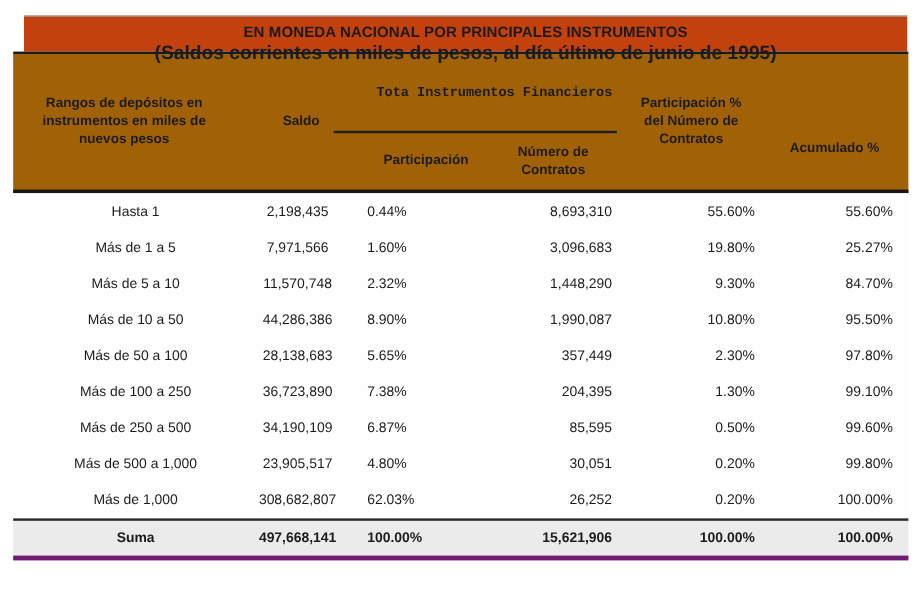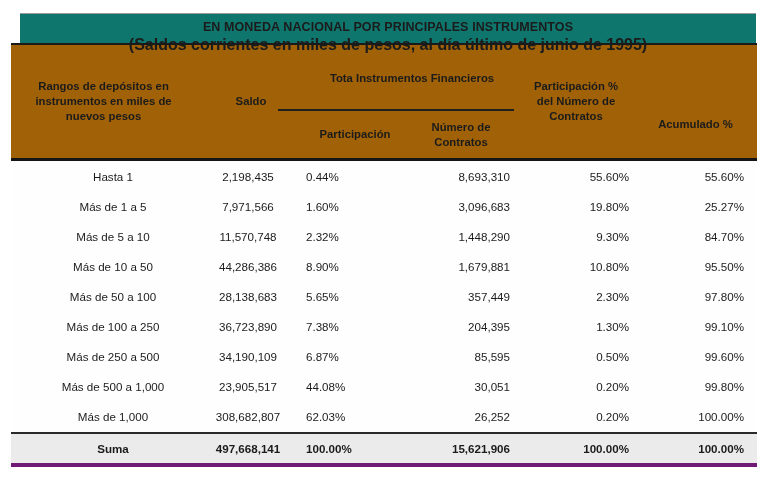--- a/index.html
+++ b/index.html
@@ -13,7 +13,7 @@
   
   .banner{
     margin-left:9px;margin-right:1px;
-    background:#0f766e;border-top:1px solid #9a9a9a;
+    background:#c2410c;border-top:1px solid #9a9a9a;
     height:30px;text-align:center;box-sizing:border-box;padding-top:6px;
   }
   .banner .title{font-size:12.5px;font-weight:bold;letter-spacing:.1px;}

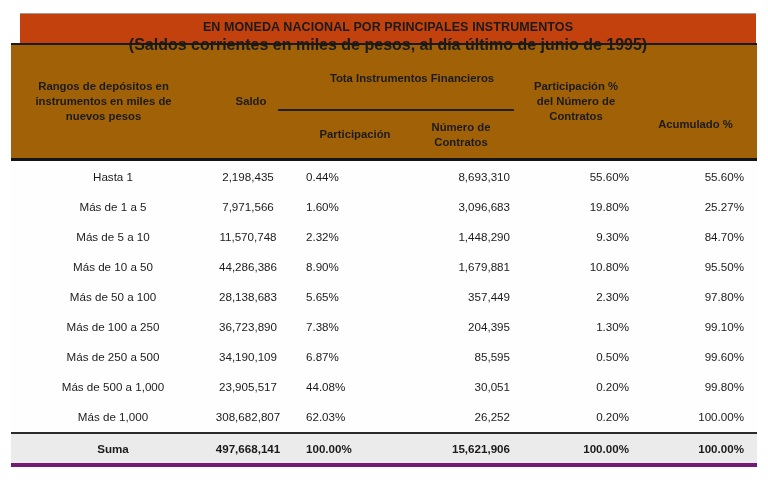--- a/index.html
+++ b/index.html
@@ -33,7 +33,7 @@
       font-weight:bold;font-size:11.3px;line-height:1.3;}
   .th-rangos{grid-column:1;grid-row:1/3;padding:0 6px;}
   .th-saldo{grid-column:2;grid-row:1/3;}
-  .th-group{grid-column:3/5;grid-row:1;position:relative;}
+  .th-group{grid-column:3/5;grid-row:1;position:relative;font-family:Liberation Mono, monospace;}
   .th-group .rule{position:absolute;left:-28px;right:4px;bottom:0;height:2px;background:#1f1f1f;}
   .th-part{grid-column:3;grid-row:2;}
   .th-ncontr{grid-column:4;grid-row:2;padding:0 14px;}

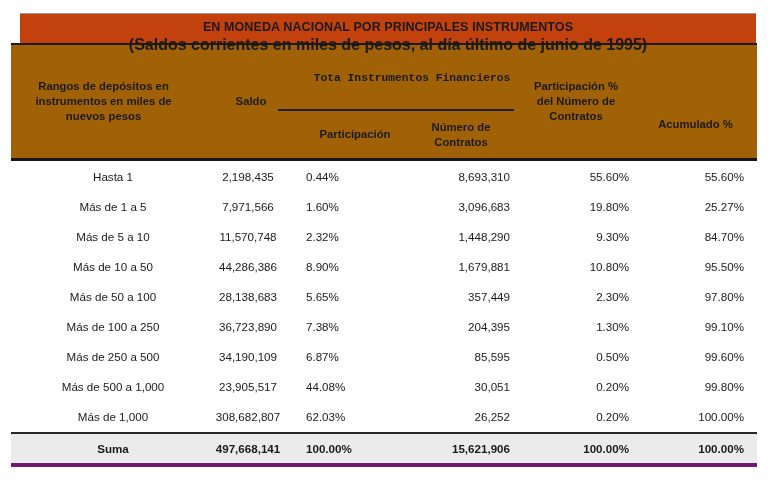--- a/index.html
+++ b/index.html
@@ -110,7 +110,7 @@
         <div class="cell c-rango">Más de 10 a 50</div>
         <div class="cell c-saldo">44,286,386</div>
         <div class="cell c-part">8.90%</div>
-        <div class="cell c-num">1,679,881</div>
+        <div class="cell c-num">1,990,087</div>
         <div class="cell c-pnum">10.80%</div>
         <div class="cell c-acum">95.50%</div>
       </div>

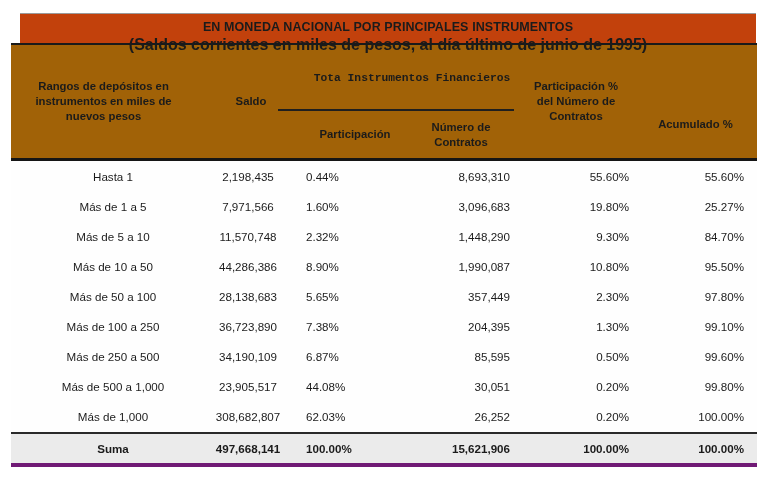--- a/index.html
+++ b/index.html
@@ -141,7 +141,7 @@
       <div class="cols row">
         <div class="cell c-rango">Más de 500 a 1,000</div>
         <div class="cell c-saldo">23,905,517</div>
-        <div class="cell c-part">44.08%</div>
+        <div class="cell c-part">4.80%</div>
         <div class="cell c-num">30,051</div>
         <div class="cell c-pnum">0.20%</div>
         <div class="cell c-acum">99.80%</div>

